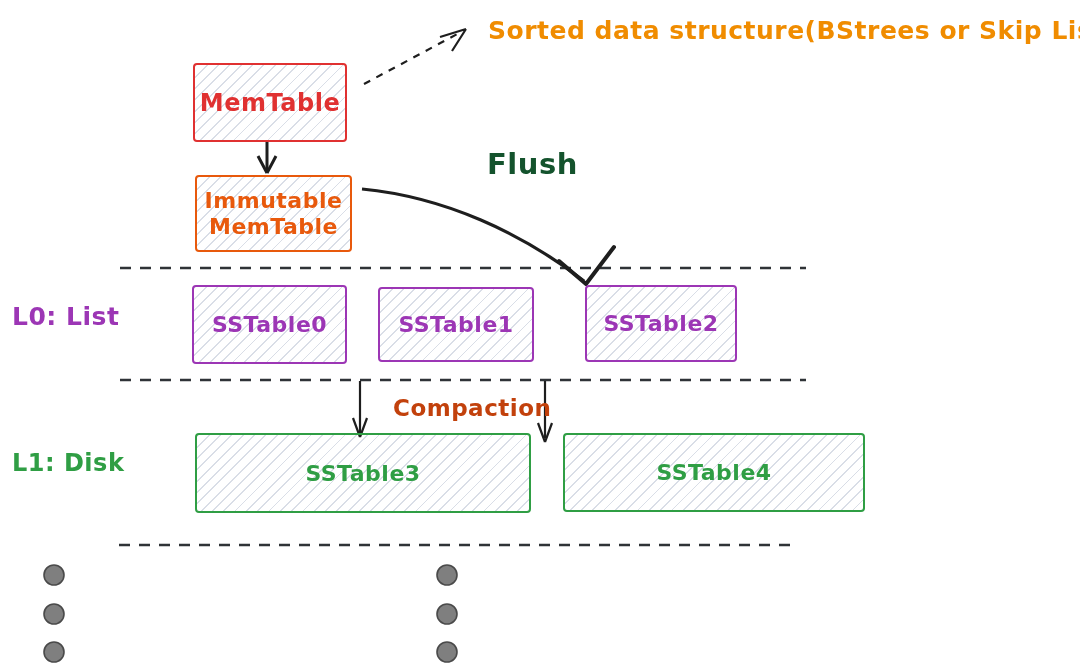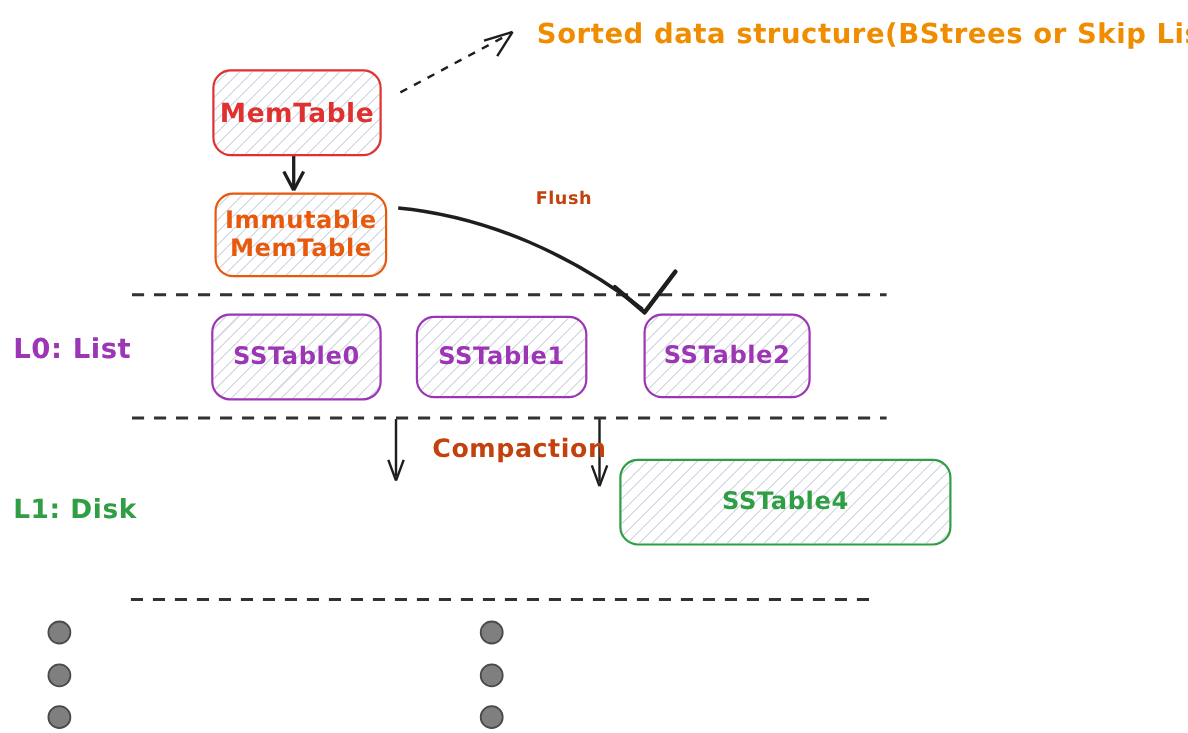--- a/index.html
+++ b/index.html
@@ -10,7 +10,7 @@
   .overlay{position:absolute;left:0;top:0;width:1080px;height:666px;}
   .node{
     position:absolute;display:flex;align-items:center;justify-content:center;
-    border-radius:17px;border:2.6px solid #000;text-align:center;
+    border-radius:4px;border:2.6px solid #000;text-align:center;
     font-weight:700;letter-spacing:0.5px;
     background:
       repeating-linear-gradient(135deg, rgba(130,145,175,0.30) 0 1.3px, transparent 1.3px 8px);

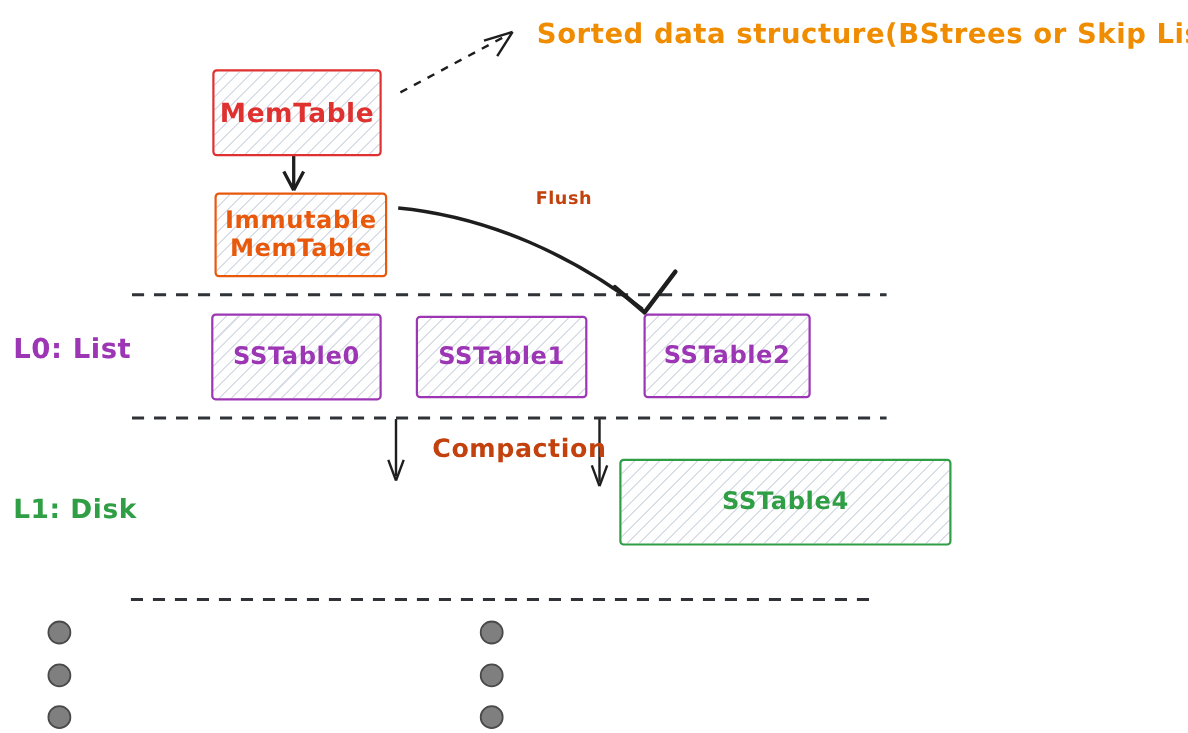--- a/index.html
+++ b/index.html
@@ -25,7 +25,7 @@
   .lbl-l0{left:12px;top:302px;font-size:25px;color:#9c36b5;}
   .lbl-l1{left:12px;top:449px;font-size:24px;color:#2f9e44;}
   .lbl-sorted{left:488px;top:16px;font-size:25px;color:#f08c00;}
-  .lbl-flush{left:487px;top:170px;font-size:16px;color:#c2410c;}
+  .lbl-flush{left:487px;top:147px;font-size:29px;color:#14532d;}
   .lbl-compaction{left:393px;top:395px;font-size:23px;color:#c2410c;}
   .fs24{font-size:24px;} .fs22{font-size:22px;}
 </style>

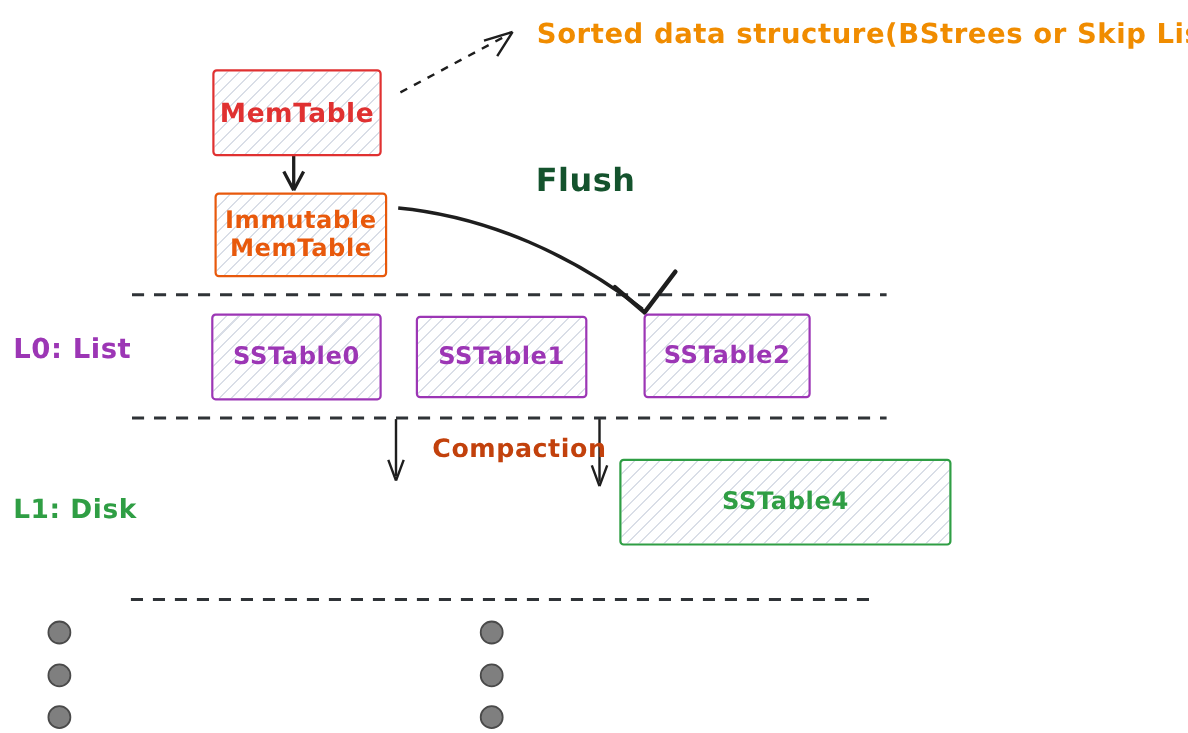--- a/index.html
+++ b/index.html
@@ -102,6 +102,9 @@
     <span>SSTable2</span>
   </div>
 
+  <div class="node green fs22" style="left:195px;top:433px;width:332px;height:76px;">
+    <span>SSTable3</span>
+  </div>
   <div class="node green fs22" style="left:563px;top:417px;width:298px;height:75px;">
     <span>SSTable4</span>
   </div>

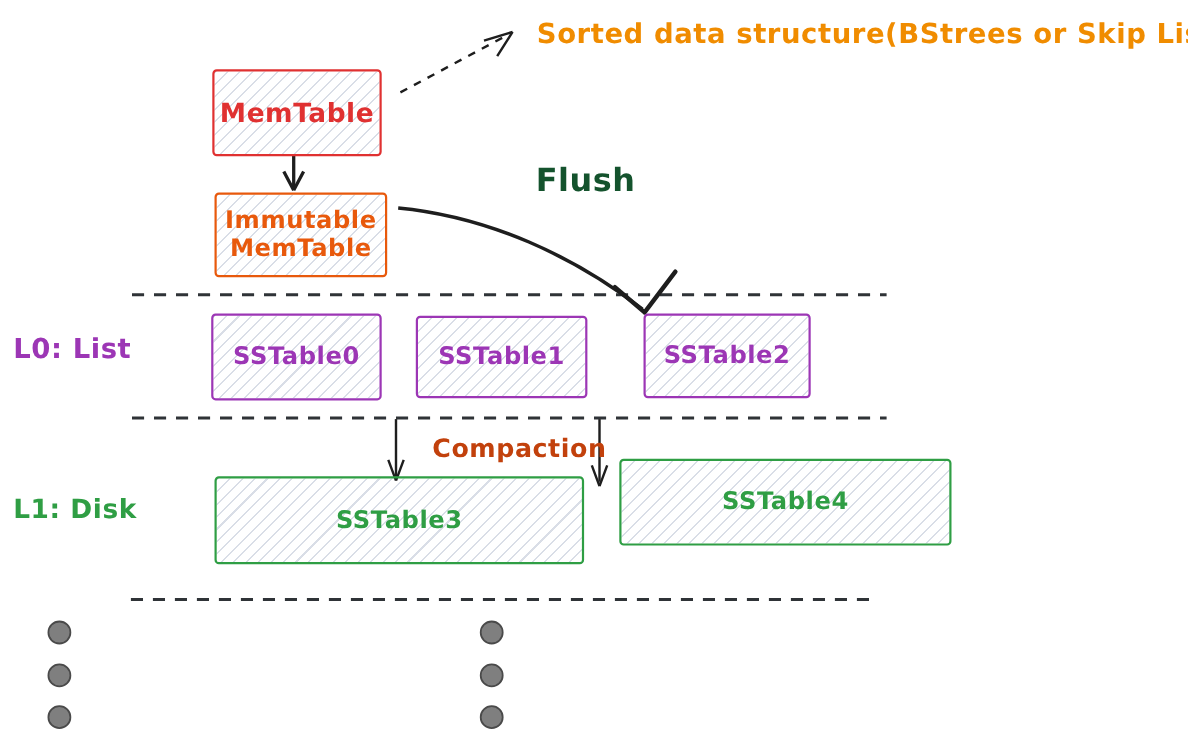--- a/index.html
+++ b/index.html
@@ -105,7 +105,7 @@
   <div class="node green fs22" style="left:195px;top:433px;width:332px;height:76px;">
     <span>SSTable3</span>
   </div>
-  <div class="node green fs22" style="left:563px;top:417px;width:298px;height:75px;">
+  <div class="node green fs22" style="left:563px;top:433px;width:298px;height:75px;">
     <span>SSTable4</span>
   </div>
 

